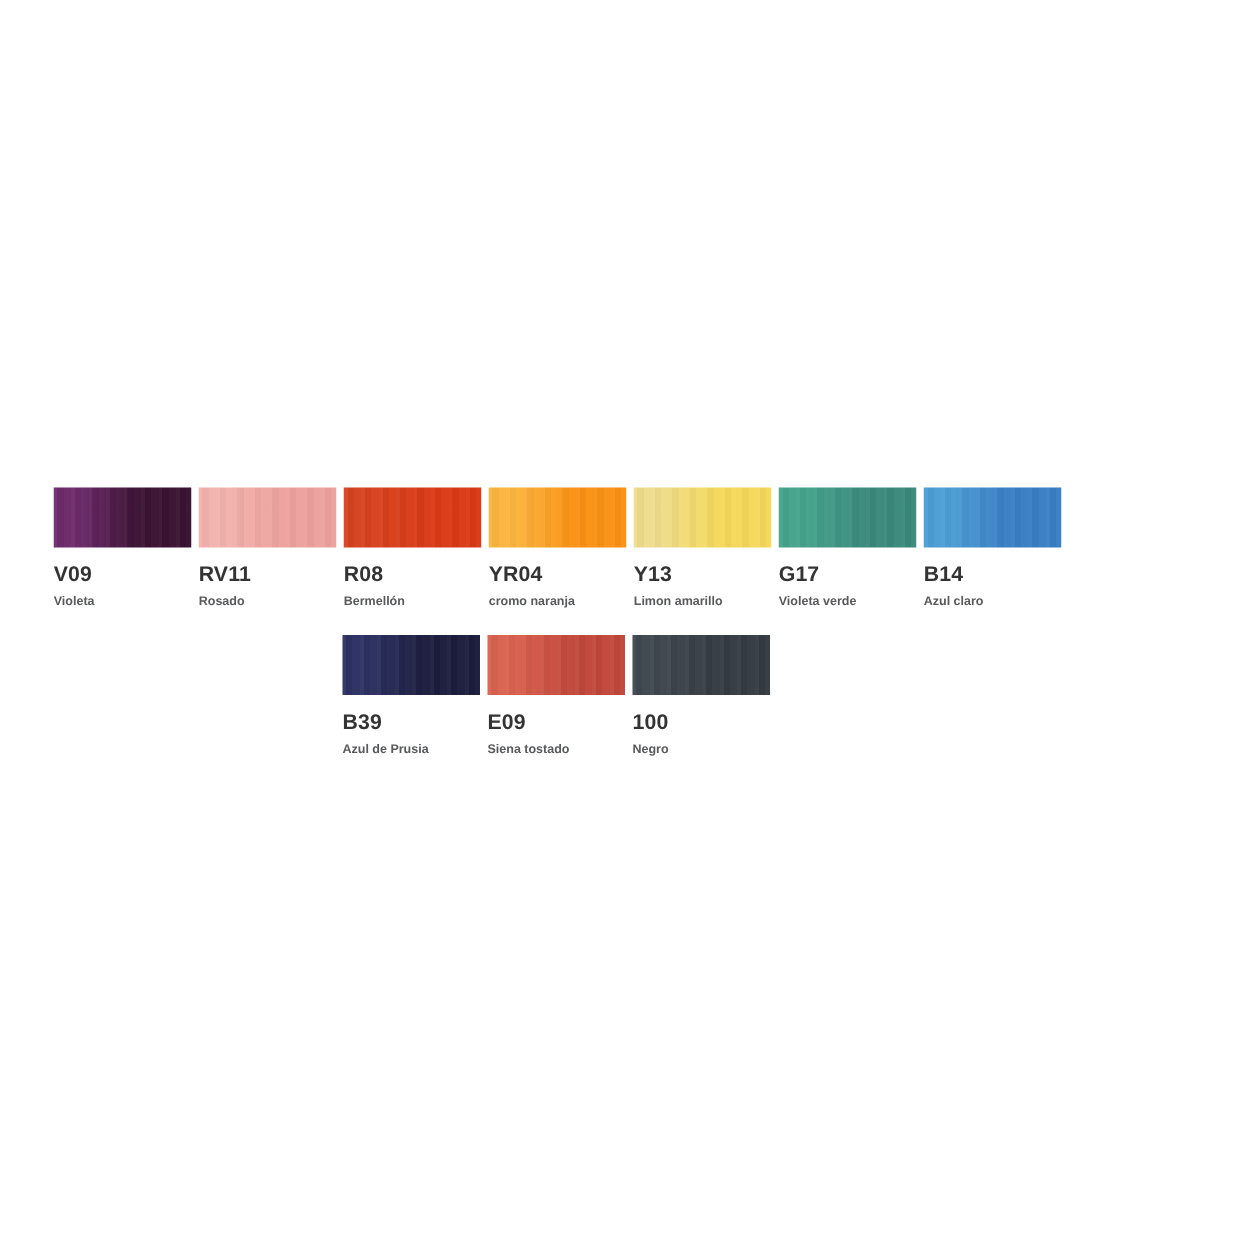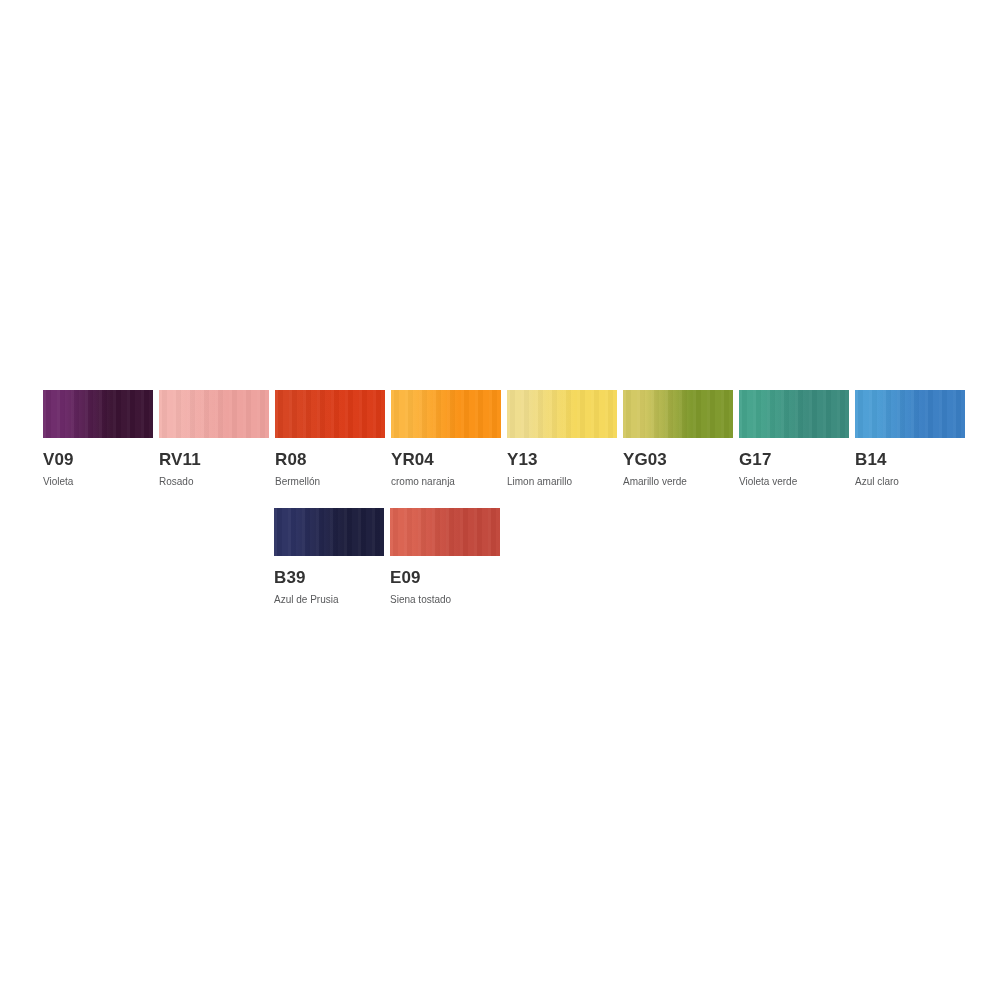--- a/index.html
+++ b/index.html
@@ -125,11 +125,6 @@
       <div class="swatch-name">Limon amarillo</div>
     </div>
 
-    <div class="swatch-cell">
-      <div class="swatch-chip" style="background: linear-gradient(to right, rgb(210, 200, 98) 0%, rgb(210, 200, 98) 18%, rgb(126, 152, 43) 62%, rgb(126, 152, 43) 100%);"></div>
-      <div class="swatch-code">YG03</div>
-      <div class="swatch-name">Amarillo verde</div>
-    </div>
 
     <div class="swatch-cell">
       <div class="swatch-chip" style="background: linear-gradient(to right, rgb(69, 163, 140) 0%, rgb(69, 163, 140) 18%, rgb(58, 138, 124) 62%, rgb(58, 138, 124) 100%);"></div>

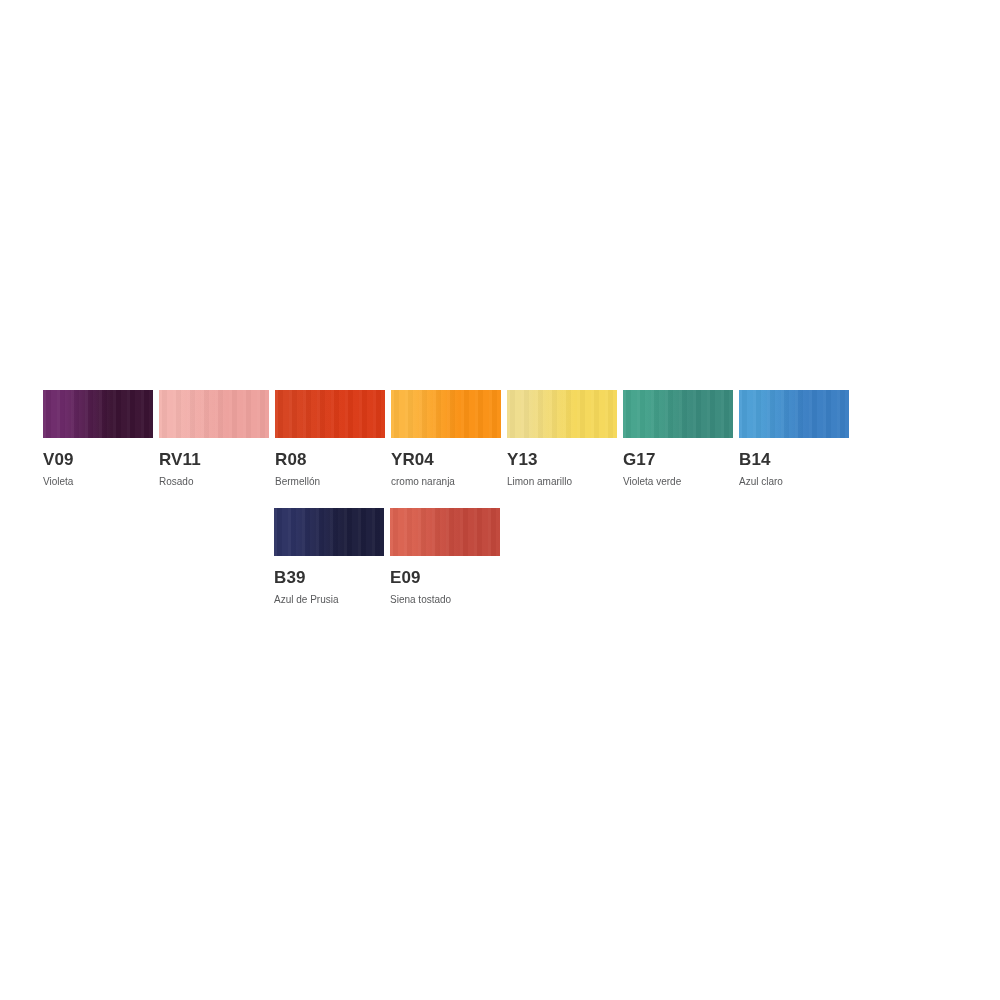--- a/index.html
+++ b/index.html
@@ -81,7 +81,7 @@
 
   .swatch-name {
     font-size: 10px;
-    font-weight: normal;
+    font-weight: bold;
     color: #58595b;
     line-height: 1;
     margin-top: 9px;

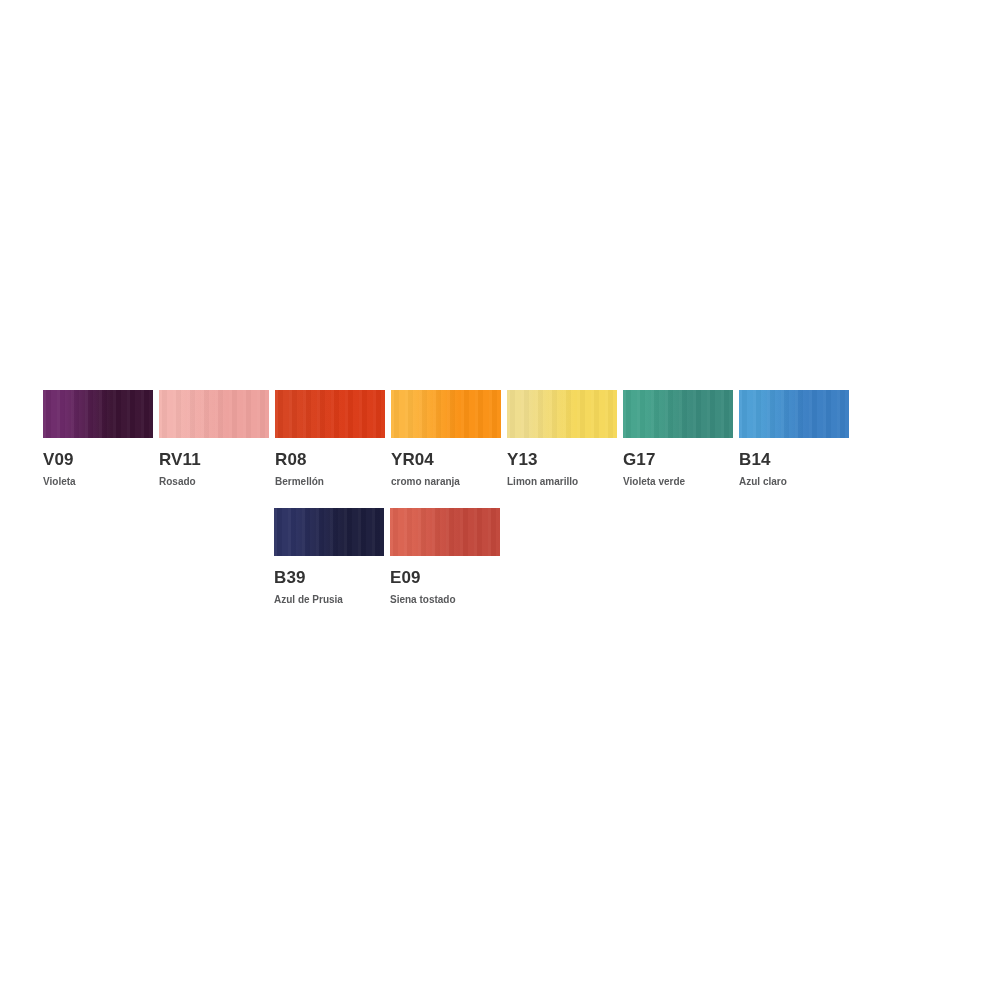--- a/index.html
+++ b/index.html
@@ -155,6 +155,11 @@
       <div class="swatch-name">Siena tostado</div>
     </div>
 
+    <div class="swatch-cell">
+      <div class="swatch-chip" style="background: linear-gradient(to right, rgb(63, 71, 79) 0%, rgb(63, 71, 79) 18%, rgb(53, 59, 67) 62%, rgb(53, 59, 67) 100%);"></div>
+      <div class="swatch-code">100</div>
+      <div class="swatch-name">Negro</div>
+    </div>
 
   </div>
 

